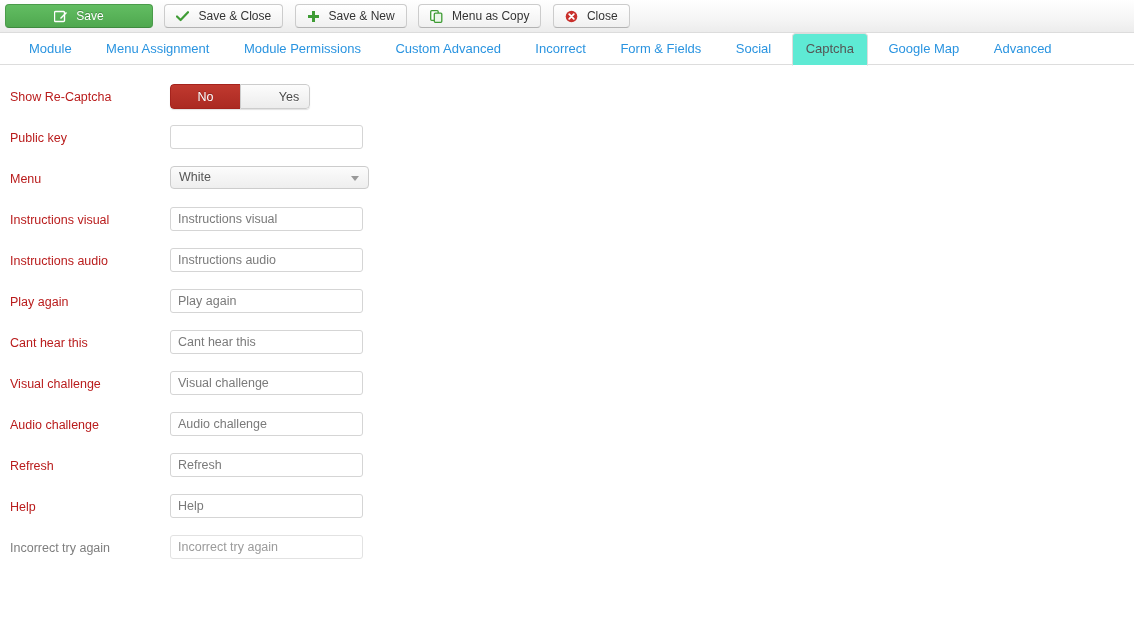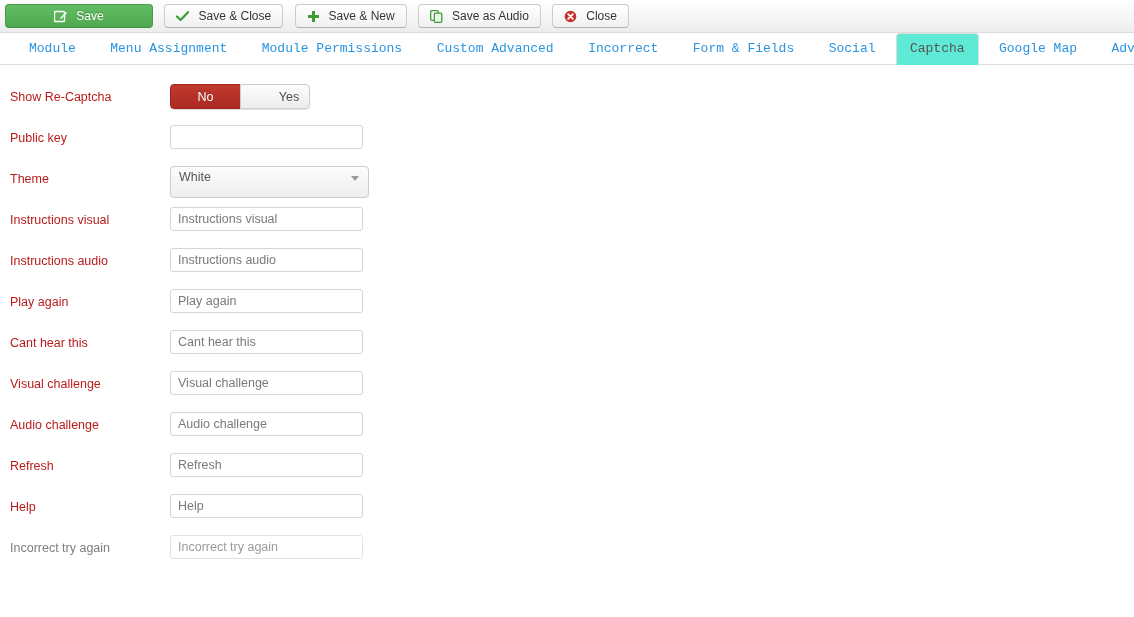--- a/index.html
+++ b/index.html
@@ -224,7 +224,7 @@
         <rect x="4.3" y="3.1" width="7.5" height="9.2" rx="1" fill="#eaf6e8" stroke="#3f9c35" stroke-width="1.3"></rect>
       </svg>
     </span>
-    <span>Save as Audio</span>
+    <span>Menu as Copy</span>
   </button>
 
   <button class="btn">

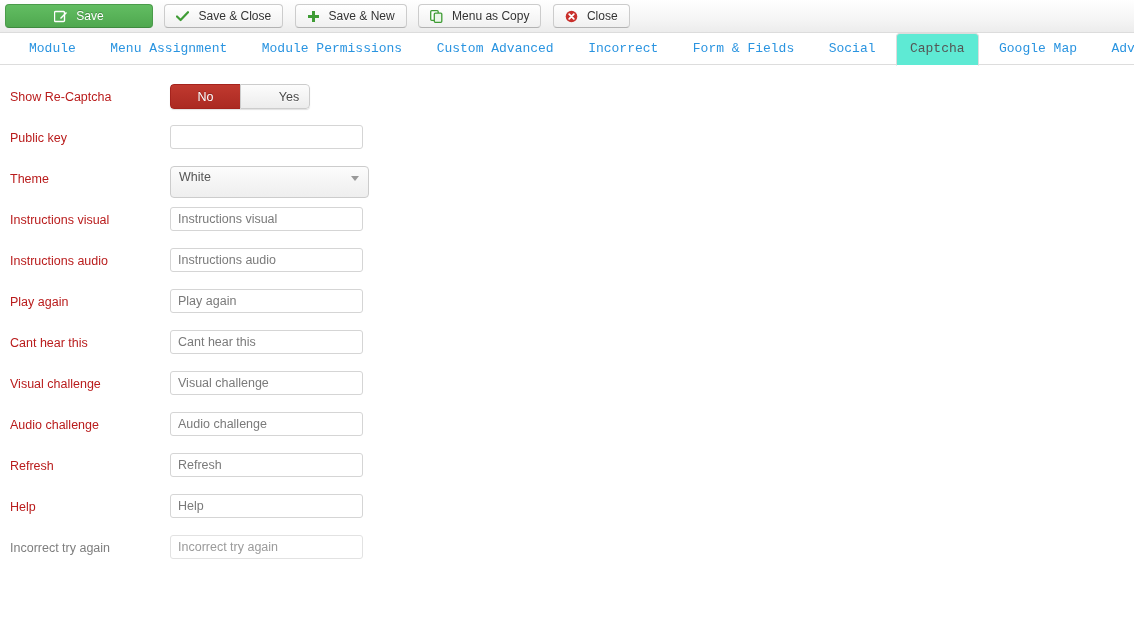--- a/index.html
+++ b/index.html
@@ -78,7 +78,6 @@
     border-radius: 4px 4px 0 0;
     cursor: pointer;
     z-index: 1;
-    font-family: Liberation Mono, monospace;
   }
   .tab.active {
     color: #555555;

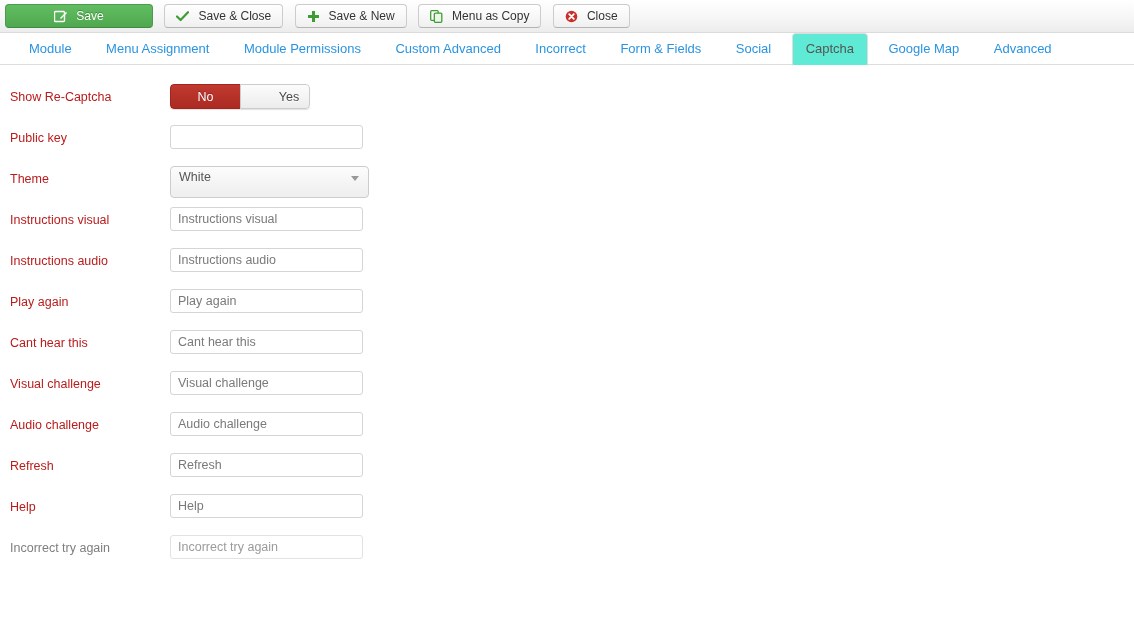--- a/index.html
+++ b/index.html
@@ -271,7 +271,7 @@
 
 
   <div class="row">
-    <div class="lbl">Theme</div>
+    <div class="lbl">Menu</div>
     <div class="ctl">
       <div class="sel">
         <span class="sel-val">White</span>

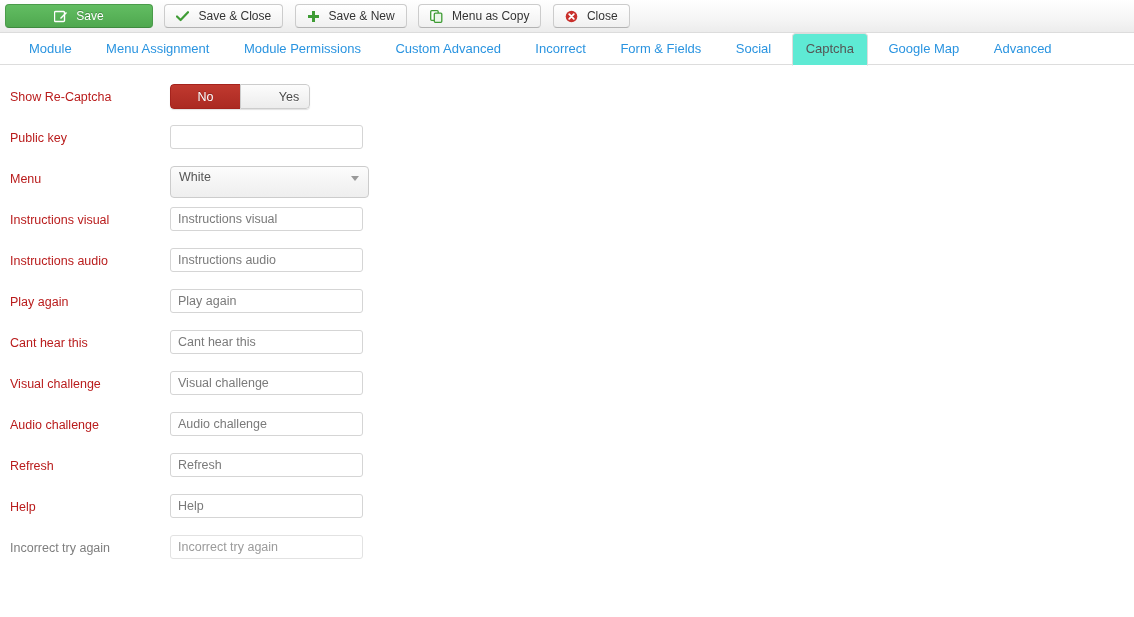--- a/index.html
+++ b/index.html
@@ -131,7 +131,7 @@
   .sel {
     position: relative;
     width: 199px;
-    height: 32px;
+    height: 23px;
     border: 1px solid #cccccc;
     border-radius: 4px;
     background: linear-gradient(to bottom, #fcfcfc 0%, #eeeeee 100%);

